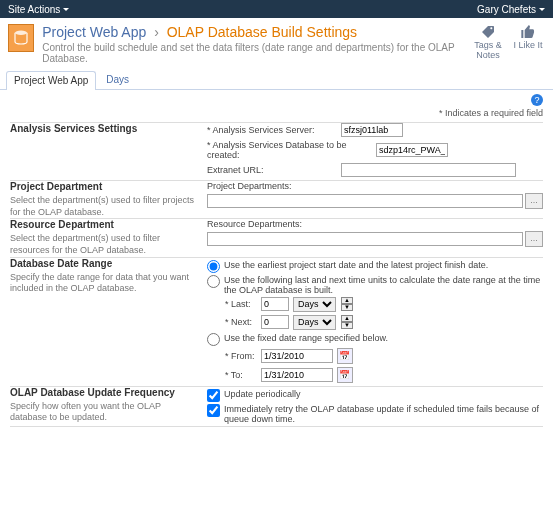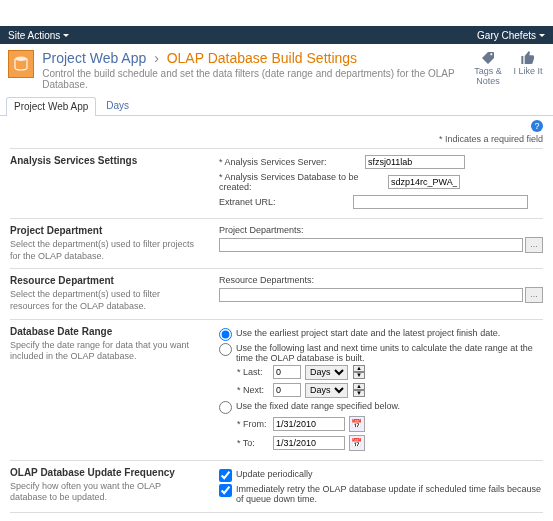--- a/index.html
+++ b/index.html
@@ -4,7 +4,7 @@
 <style>
   * { box-sizing: border-box; margin: 0; padding: 0; font-family: Tahoma, Verdana, sans-serif; }
   body { background: #fff; font-size: 10px; color: #333; width: 553px; }
-  .ribbon-top { background: #21374c; color: #fff; display: flex; justify-content: space-between; align-items: center; padding: 2px 8px; font-size: 10px; height: 18px; margin-top: 26px; }
+  .ribbon-top { background: #21374c; color: #fff; display: flex; justify-content: space-between; align-items: center; padding: 2px 8px; font-size: 10px; height: 18px; }
   .ribbon-top .sa { cursor: pointer; }
   .ribbon-top .user { cursor: pointer; }
   .caret { display:inline-block; margin-left:3px; width:0; height:0; border-left:3px solid transparent; border-right:3px solid transparent; border-top:3px solid currentColor; vertical-align: middle;}

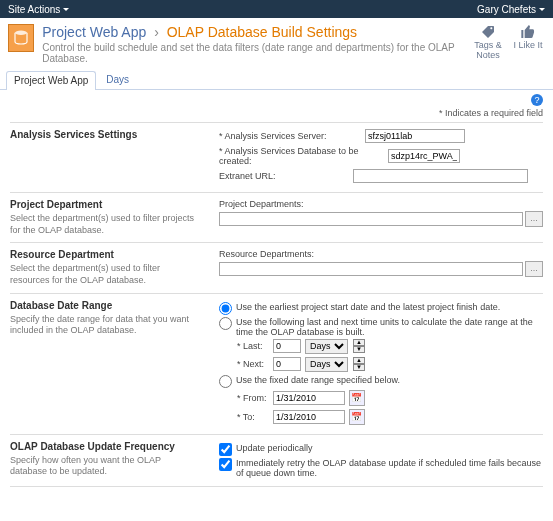--- a/index.html
+++ b/index.html
@@ -25,7 +25,7 @@
   .req-note { text-align:right; font-size:9px; color:#555; margin-bottom:4px;}
   .help { text-align:right; margin:-2px 0 2px 0;}
   .help span { display:inline-block; width:12px; height:12px; border-radius:50%; background:#2a7de1; color:#fff; font-size:9px; line-height:12px; text-align:center; cursor:pointer;}
-  .section { display:flex; border-top:1px solid #ddd; padding:6px 0; gap:24px;}
+  .section { display:flex; border-top:1px solid #ddd; padding:0 0; gap:12px;}
   .section:last-of-type { border-bottom:1px solid #ddd; }
   .sec-left { width:185px; flex-shrink:0;}
   .sec-left .h { font-weight:bold; font-size:10px; color:#333; margin-bottom:3px;}

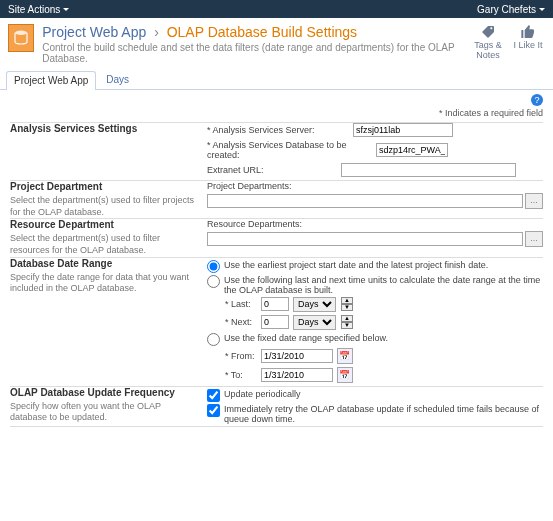--- a/index.html
+++ b/index.html
@@ -109,7 +109,7 @@
     <div class="sec-right">
       <div class="frow">
           <span class="flabel req">Analysis Services Server:</span>
-        <input type="text" class="med" style="width: 100px; margin-left: 12px;" value="sfzsj011lab">
+        <input type="text" class="med" style="width: 62px;" value="sfzsj011lab">
         </div>
       <div class="frow">
           <span class="flabel req" style="width:165px">Analysis Services Database to be created:</span>

